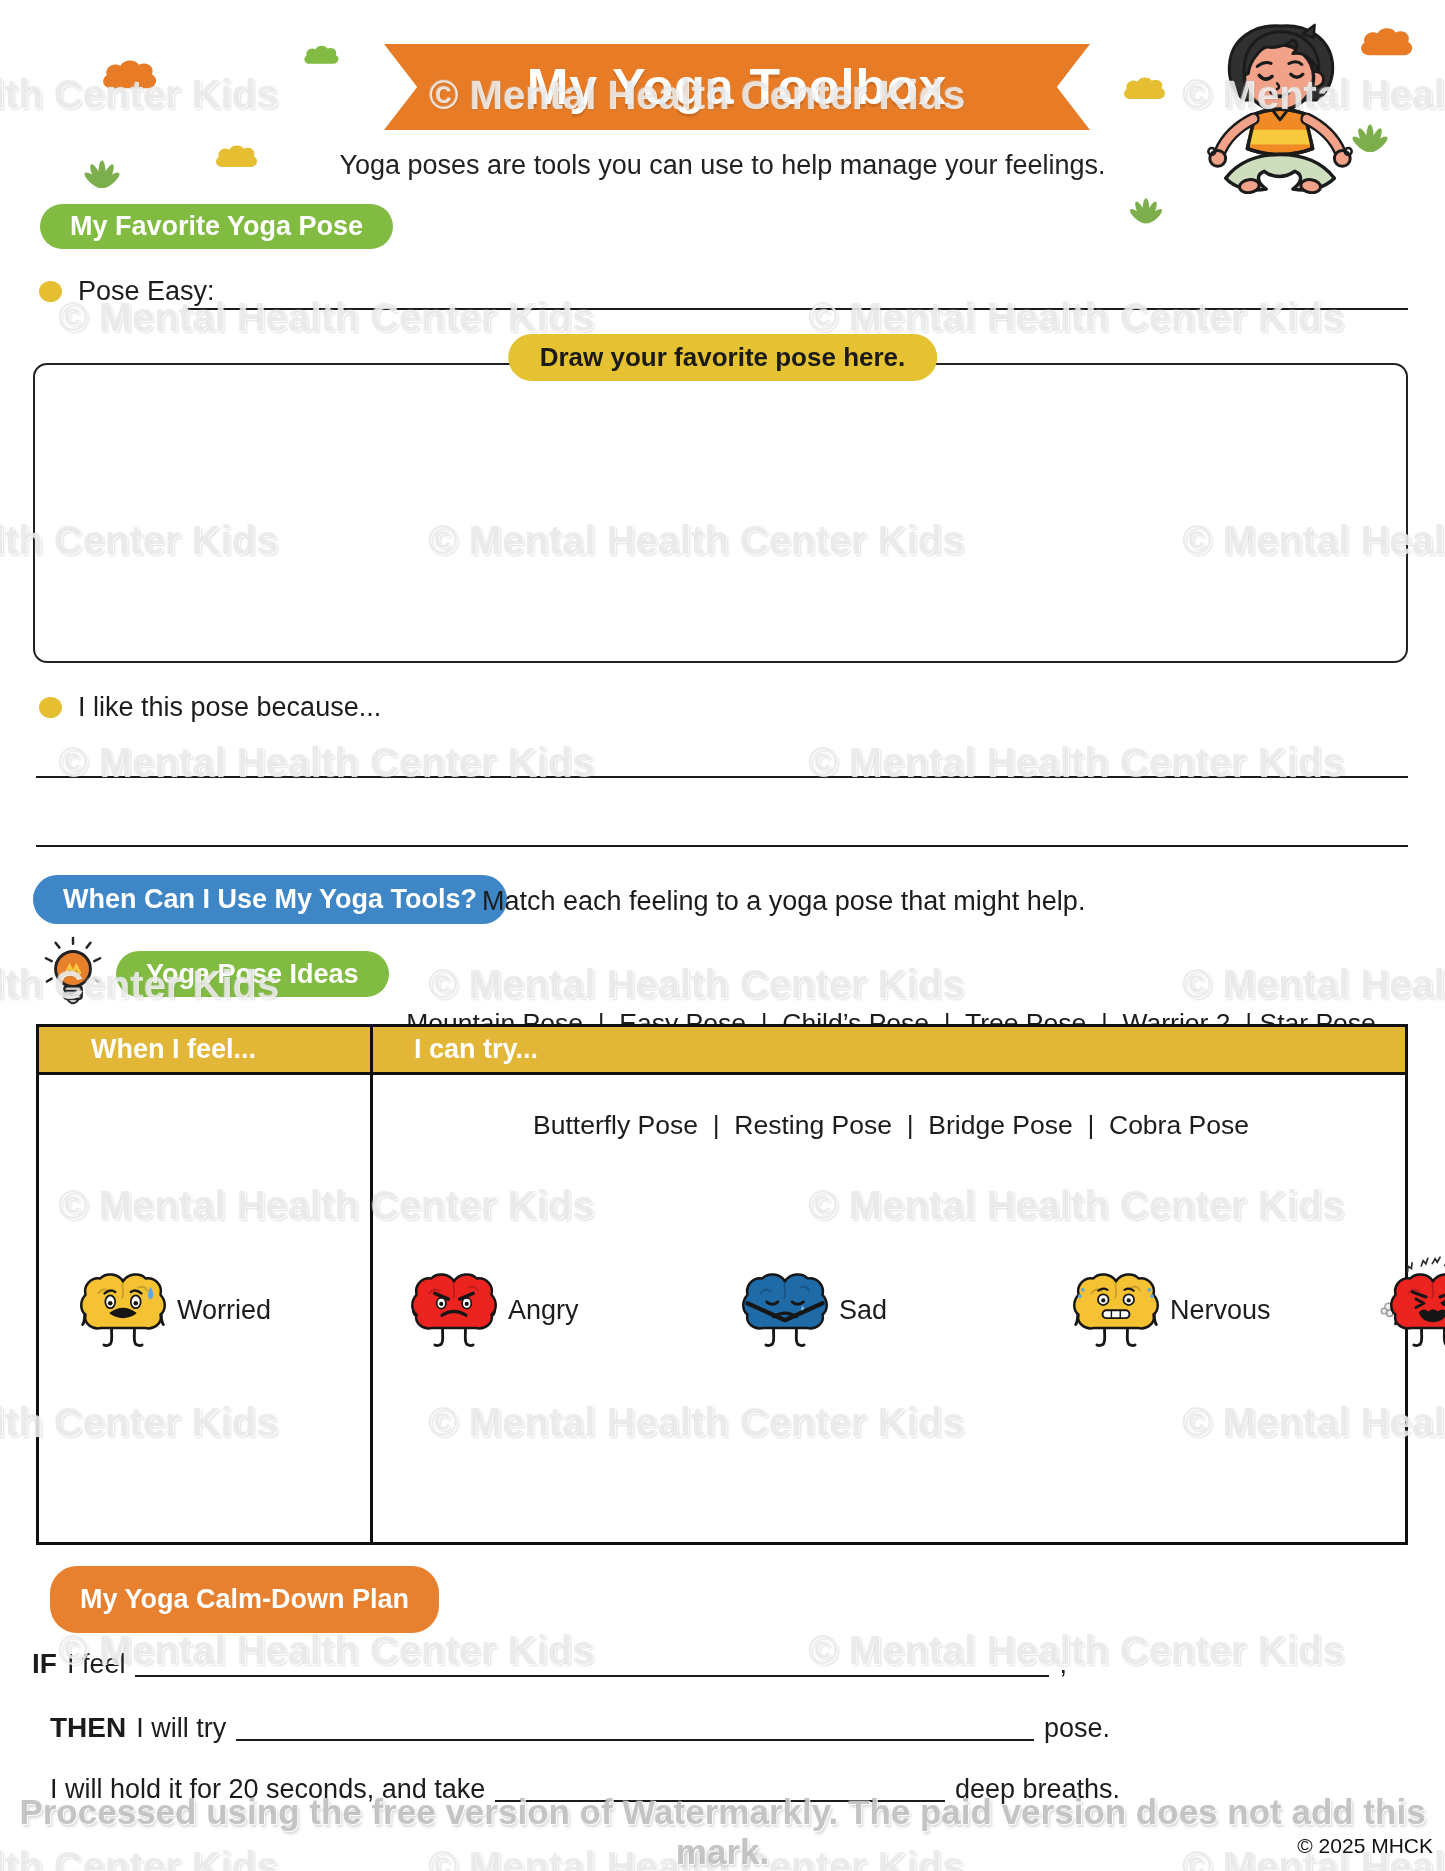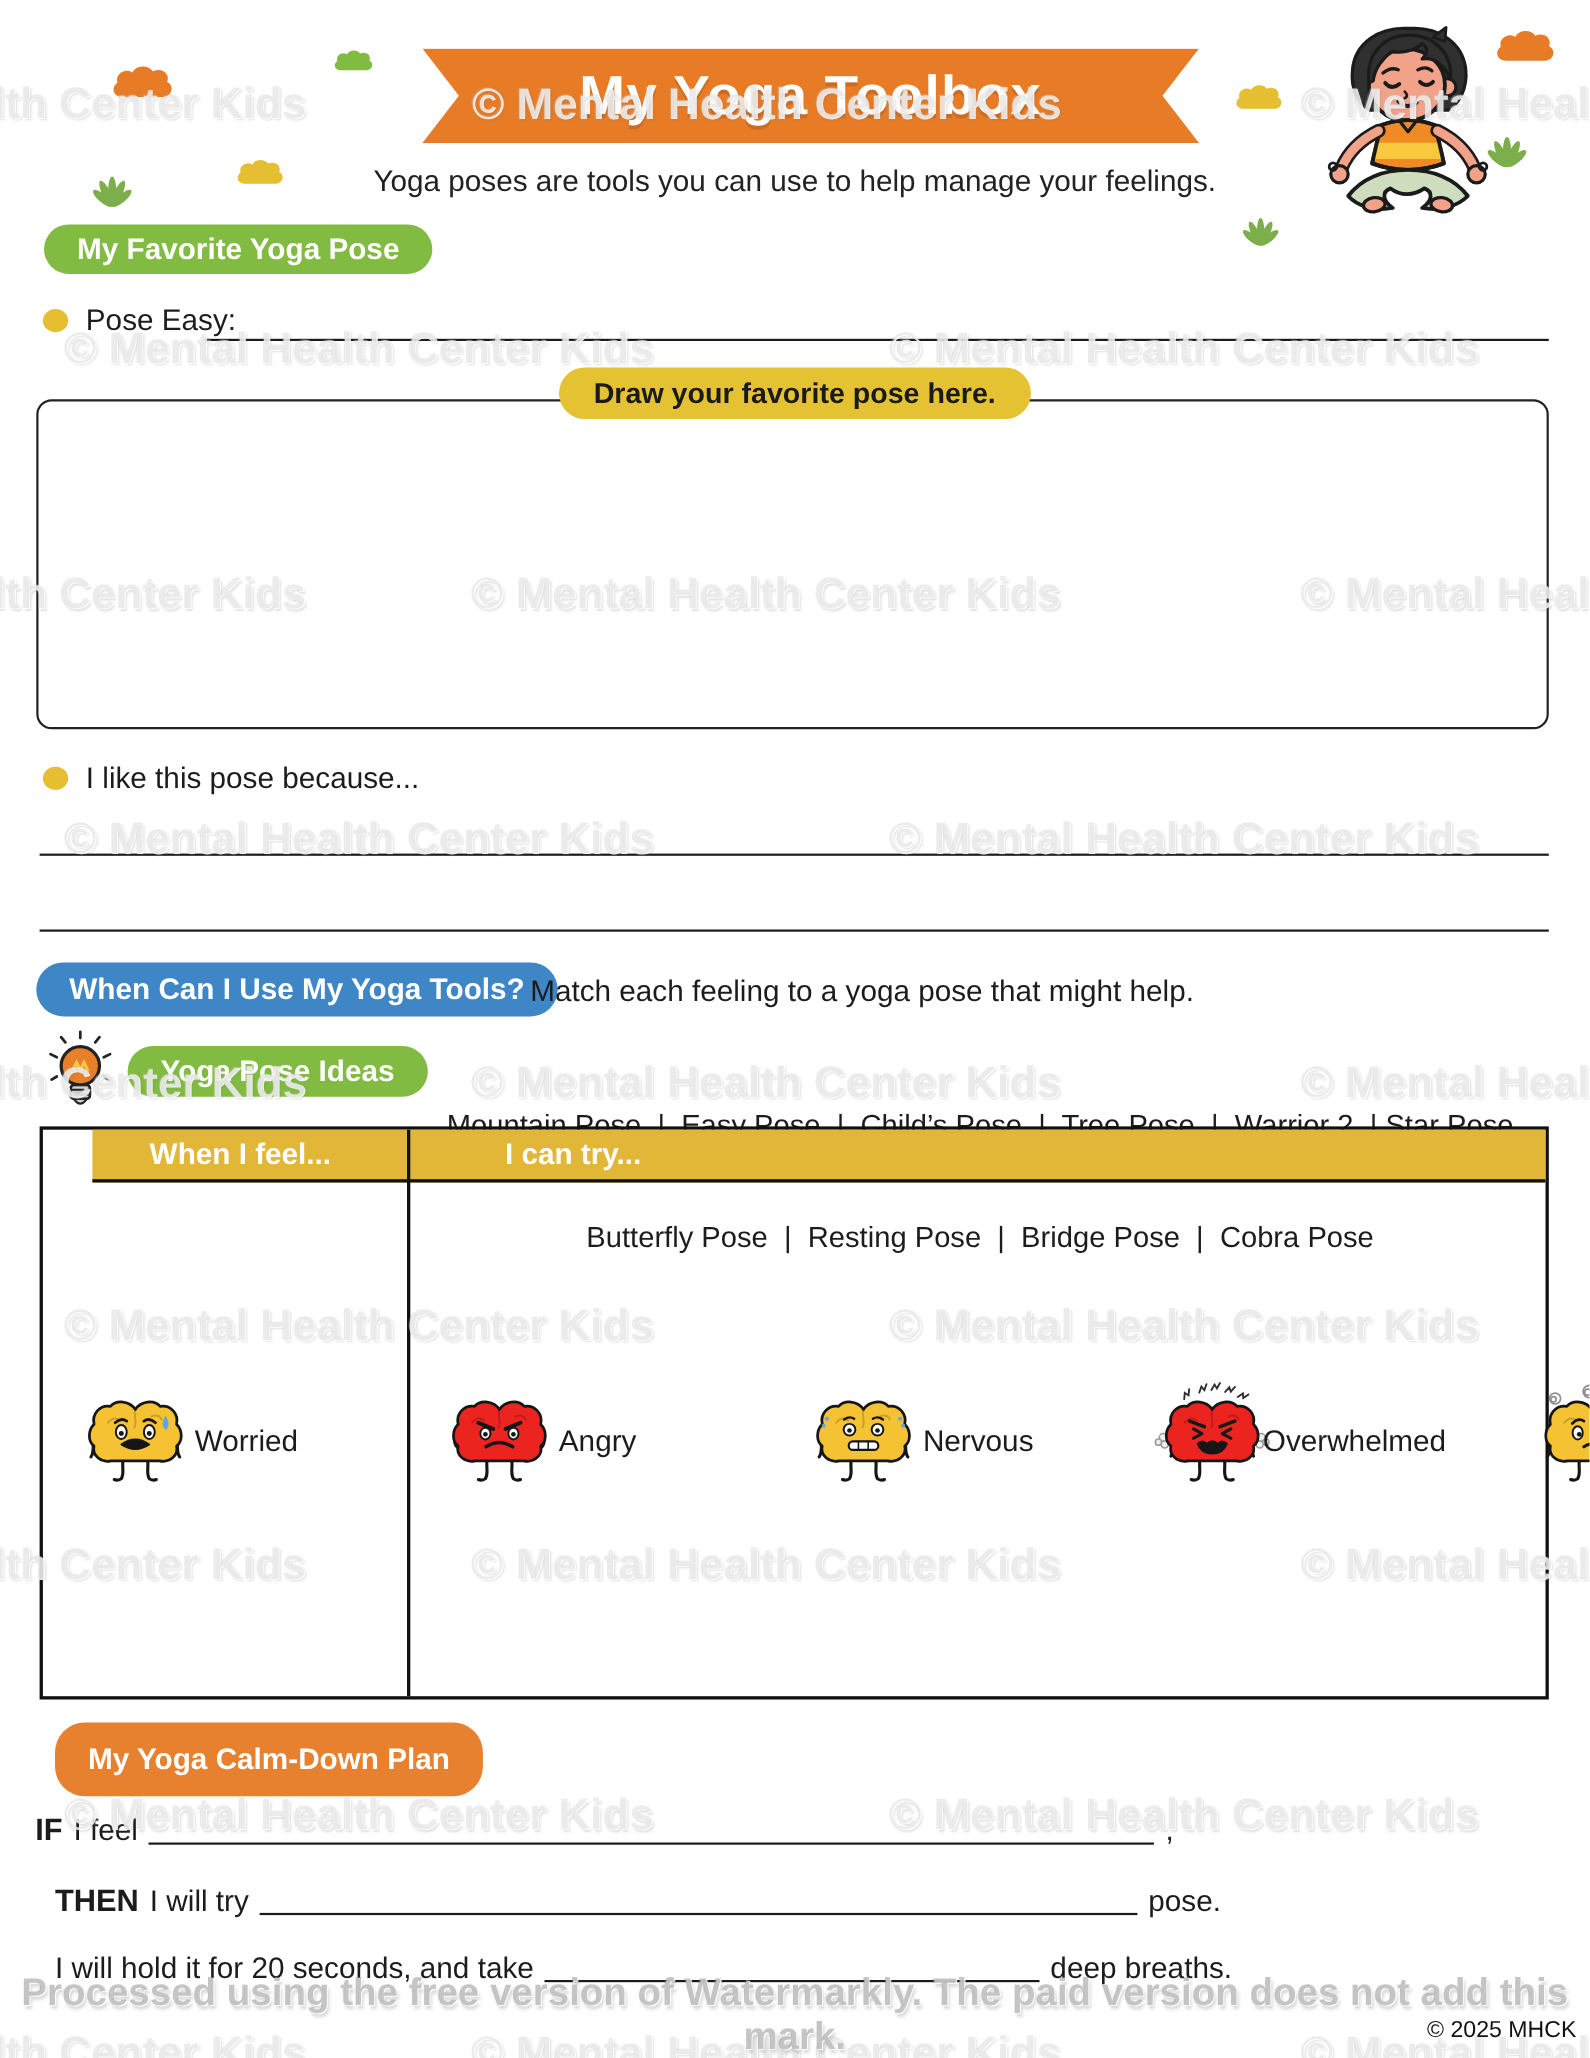--- a/index.html
+++ b/index.html
@@ -44,7 +44,7 @@
   .ideas-text { left:370px; top:938px; width:1042px; text-align:center; font-size:26.5px; line-height:34px; white-space:pre-wrap; }
 
   
-  .ftable { left:36px; top:1024px; width:1372px; height:521px; border:3px solid #101010; z-index:1;padding-left:45px; }
+  .ftable { left:36px; top:1024px; width:1372px; height:521px; border:3px solid #101010; z-index:1; }
   .thead { height:48px; background:#E2B637; border-bottom:3px solid #101010; display:flex; align-items:center; }
   .th1 { width:331px; padding-left:52px; color:#fff; font-size:27px; font-weight:bold; }
   .th2 { padding-left:44px; color:#fff; font-size:27px; font-weight:bold; }

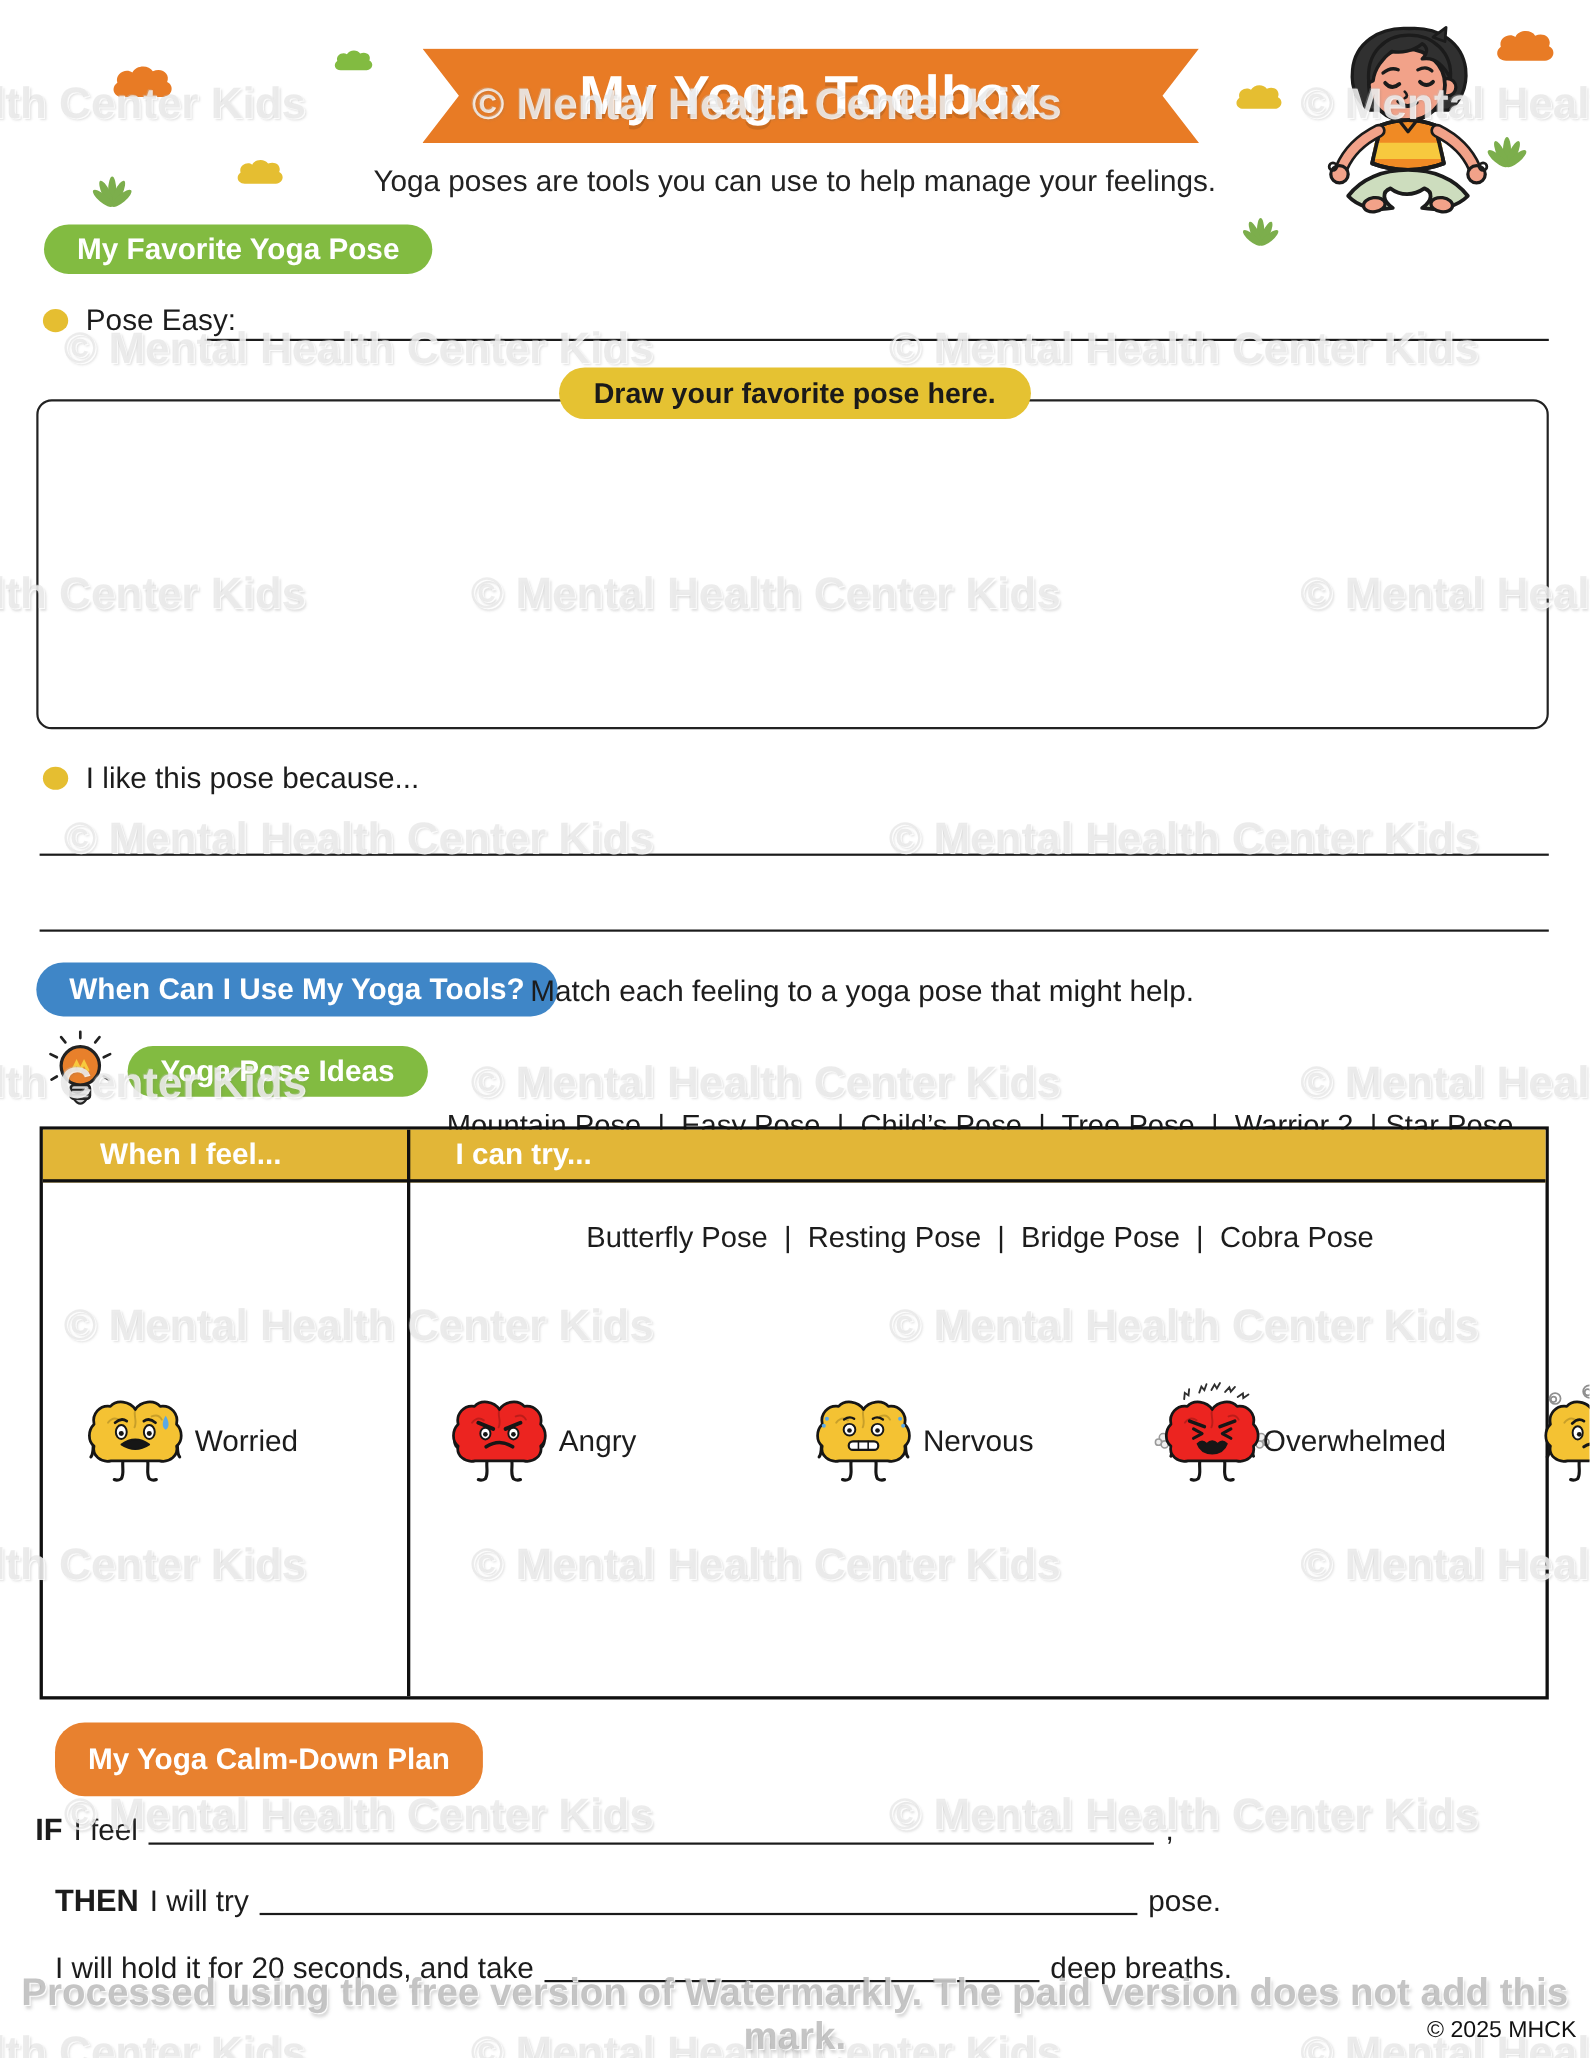--- a/index.html
+++ b/index.html
@@ -241,6 +241,25 @@
         </div>
     </div>
 
+    <div class="trow">
+      <div class="cell-feel">
+        <svg class="brain" viewBox="0 0 130 112">
+          <g stroke="#161616" stroke-linecap="round" stroke-linejoin="round" fill="none">
+          <path d="M49 82 C48 92 51 99 47 105 M47 105 q-5 3 -9 1 M81 82 C82 92 79 99 83 105 M83 105 q5 3 9 1" stroke-width="4"></path>
+          <path d="M65 16 C58 5 41 3 33 12 C19 10 9 22 12 35 C4 43 4 57 12 63 C9 75 21 85 34 82 L96 82 C109 85 121 75 118 63 C126 57 126 43 118 35 C121 22 111 10 97 12 C89 3 72 5 65 16 Z" fill="#1F6BA8" stroke-width="3.5"></path>
+          <path d="M65 16 C62 24 68 31 64 39 M30 33 q7 -9 15 -3 M86 25 q9 -4 13 4" stroke="rgba(0,0,0,0.22)" stroke-width="2.5"></path>
+          <path d="M39 45 Q47 52 55 45 M75 45 Q83 52 91 45" stroke-width="4"></path>
+          <path d="M49 66 Q65 56 81 66" stroke-width="4.5"></path>
+          <path d="M90 50 C93 56 93 60 90 62 C87 60 87 56 90 50 Z" fill="#8CCBF2" stroke="none"></path>
+          <path d="M12 47 L65 71 L118 47" stroke-width="6"></path>
+          </g>
+        </svg>
+        <span>Sad</span>
+      </div>
+      <div class="cell-try">
+          <div class="writeline"></div>
+        </div>
+    </div>
 
     <div class="trow">
       <div class="cell-feel">

